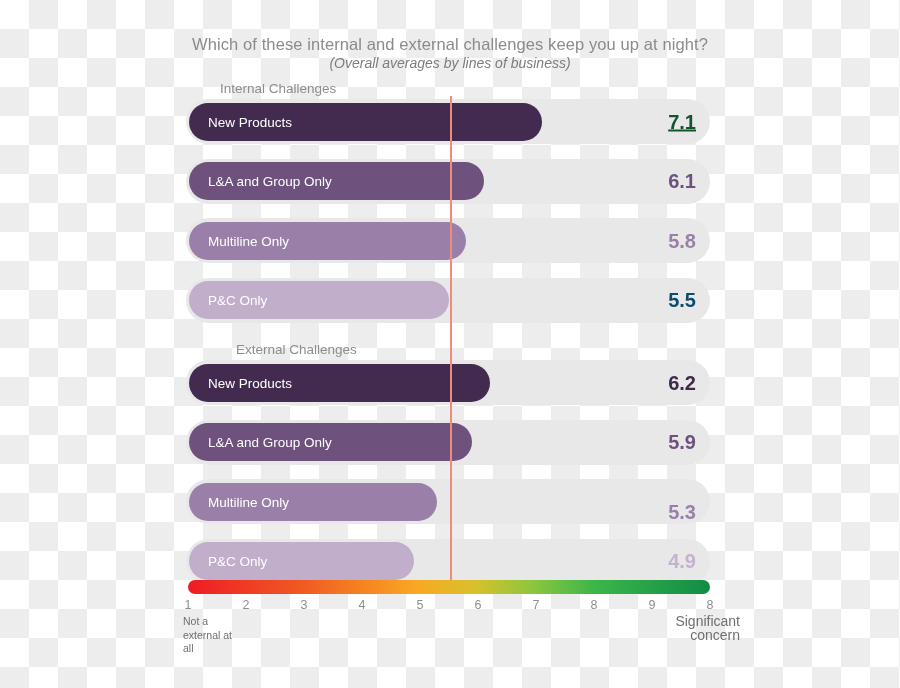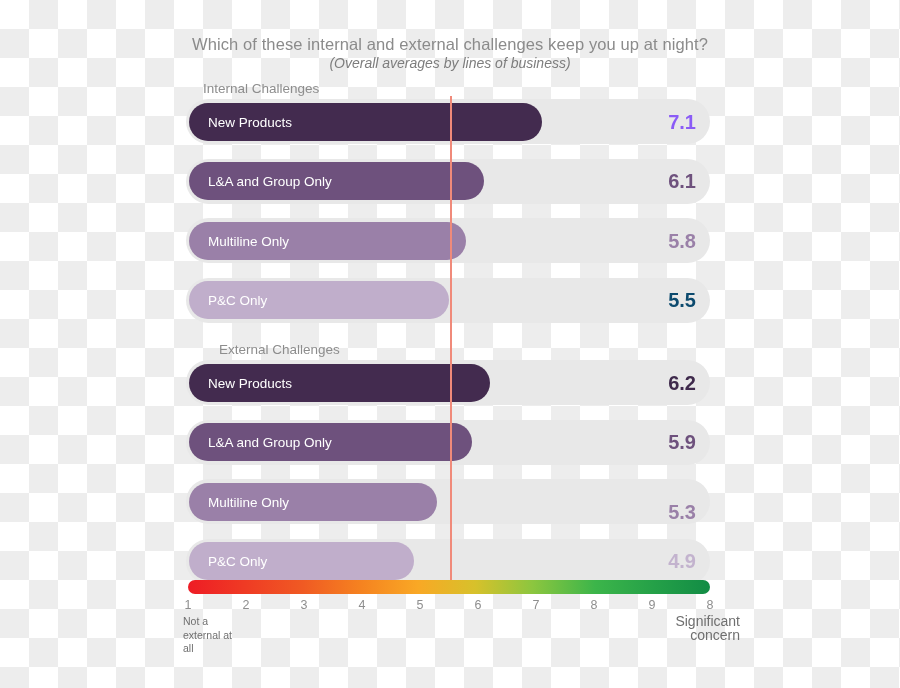--- a/index.html
+++ b/index.html
@@ -28,7 +28,7 @@
 
   
   .section-label{
-    position:absolute;left:203px;font-size:13.5px;color:#8d8d8d;
+    position:absolute;left:220px;font-size:13.5px;color:#8d8d8d;
   }
   #sec-internal{top:81px;}
   #sec-external{top:342px;margin-left:16px;}

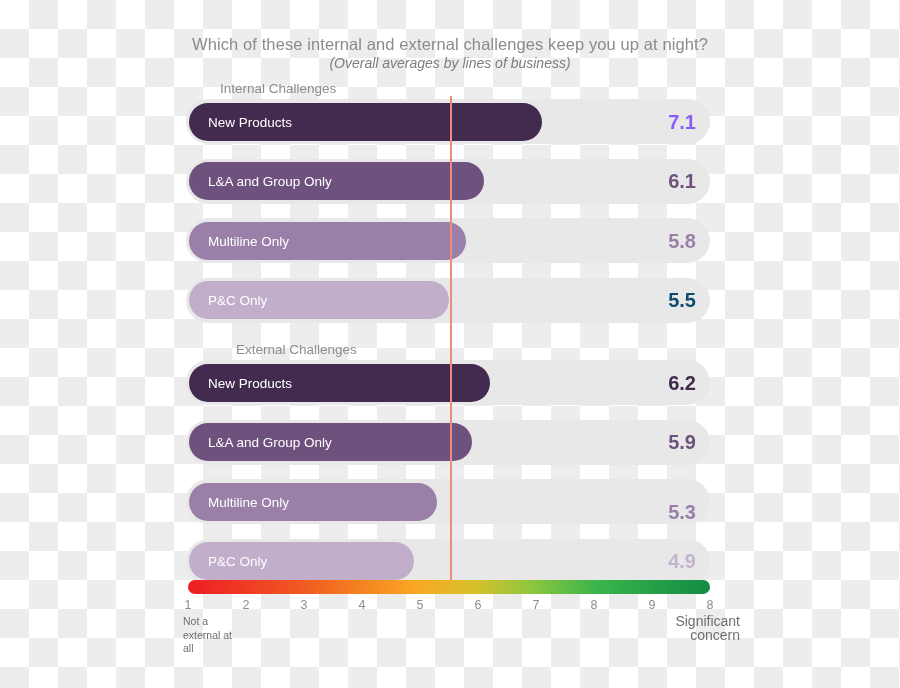--- a/index.html
+++ b/index.html
@@ -102,7 +102,7 @@
         <div class="track"></div>
         <div class="bar" style="width: 352.8px; background: radial-gradient(rgba(255, 255, 255, 0.16) 0.6px, transparent 0.7px) rgb(67, 43, 79);"></div>
         <div class="bar-label">New Products</div>
-        <div class="value" style="color: #8b5cf6;">7.1</div>
+        <div class="value" style="color: #14532d; text-decoration: underline;">7.1</div>
       </div>
       <div class="row" style="top: 158.5px;">
         <div class="track"></div>

